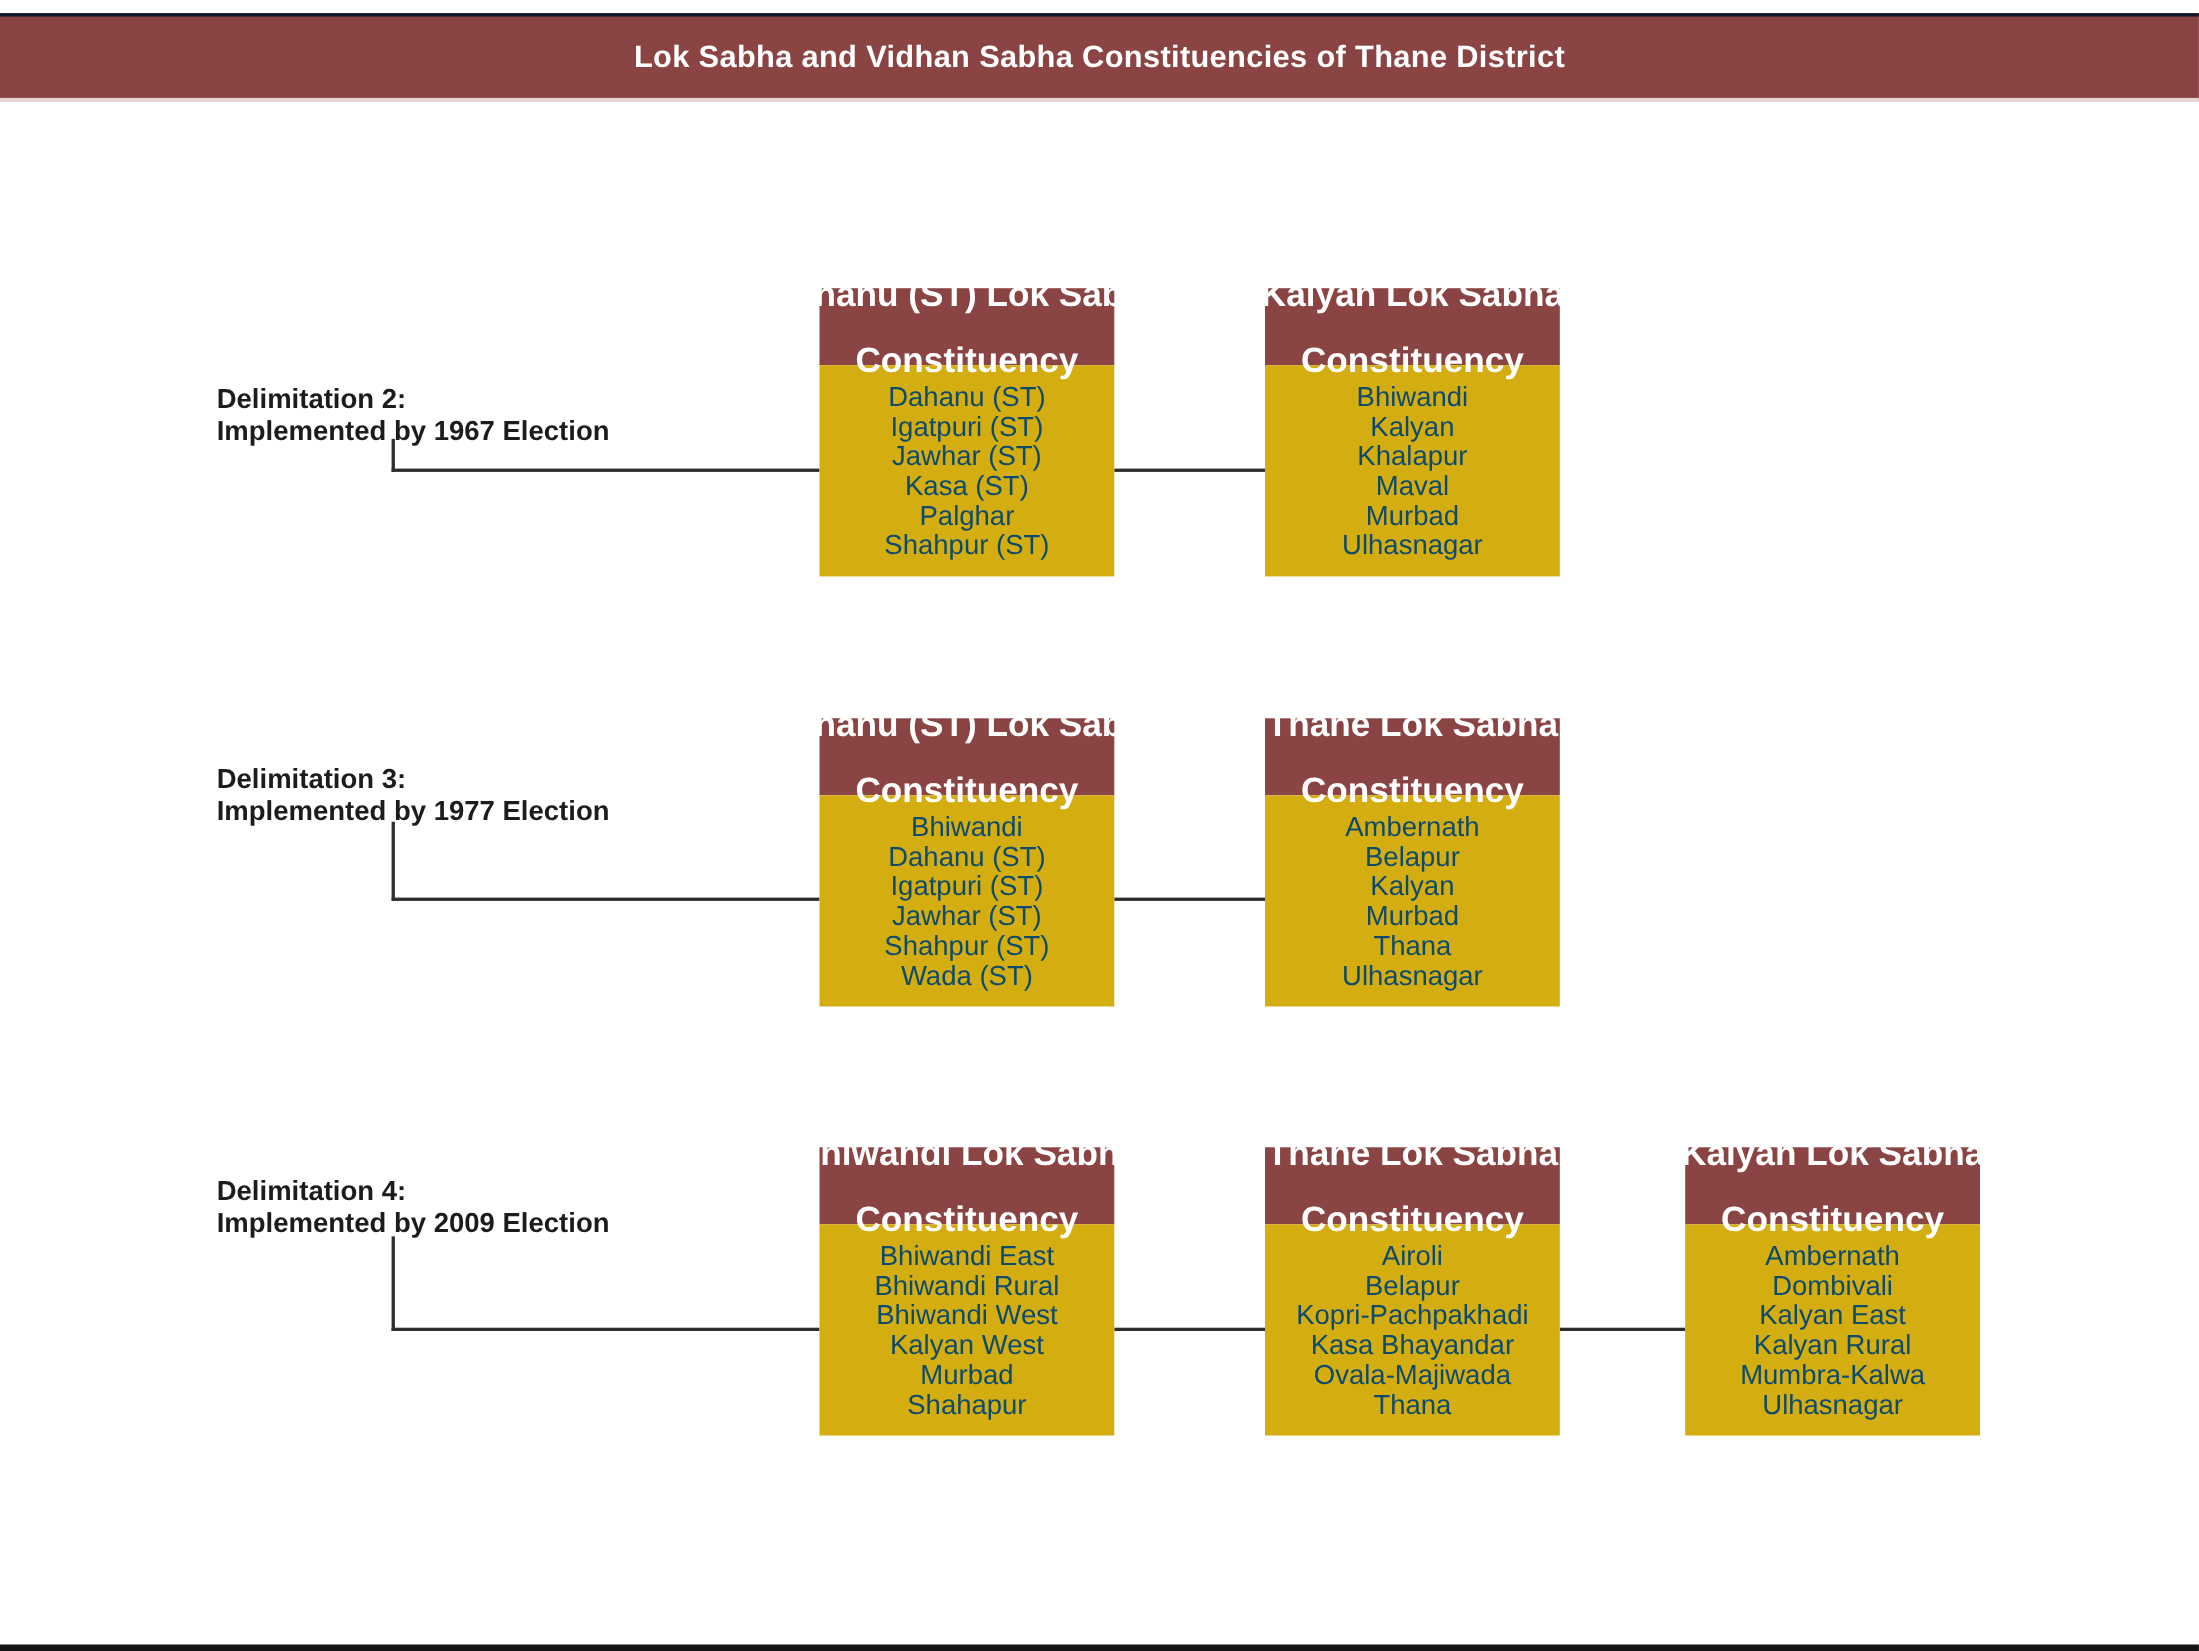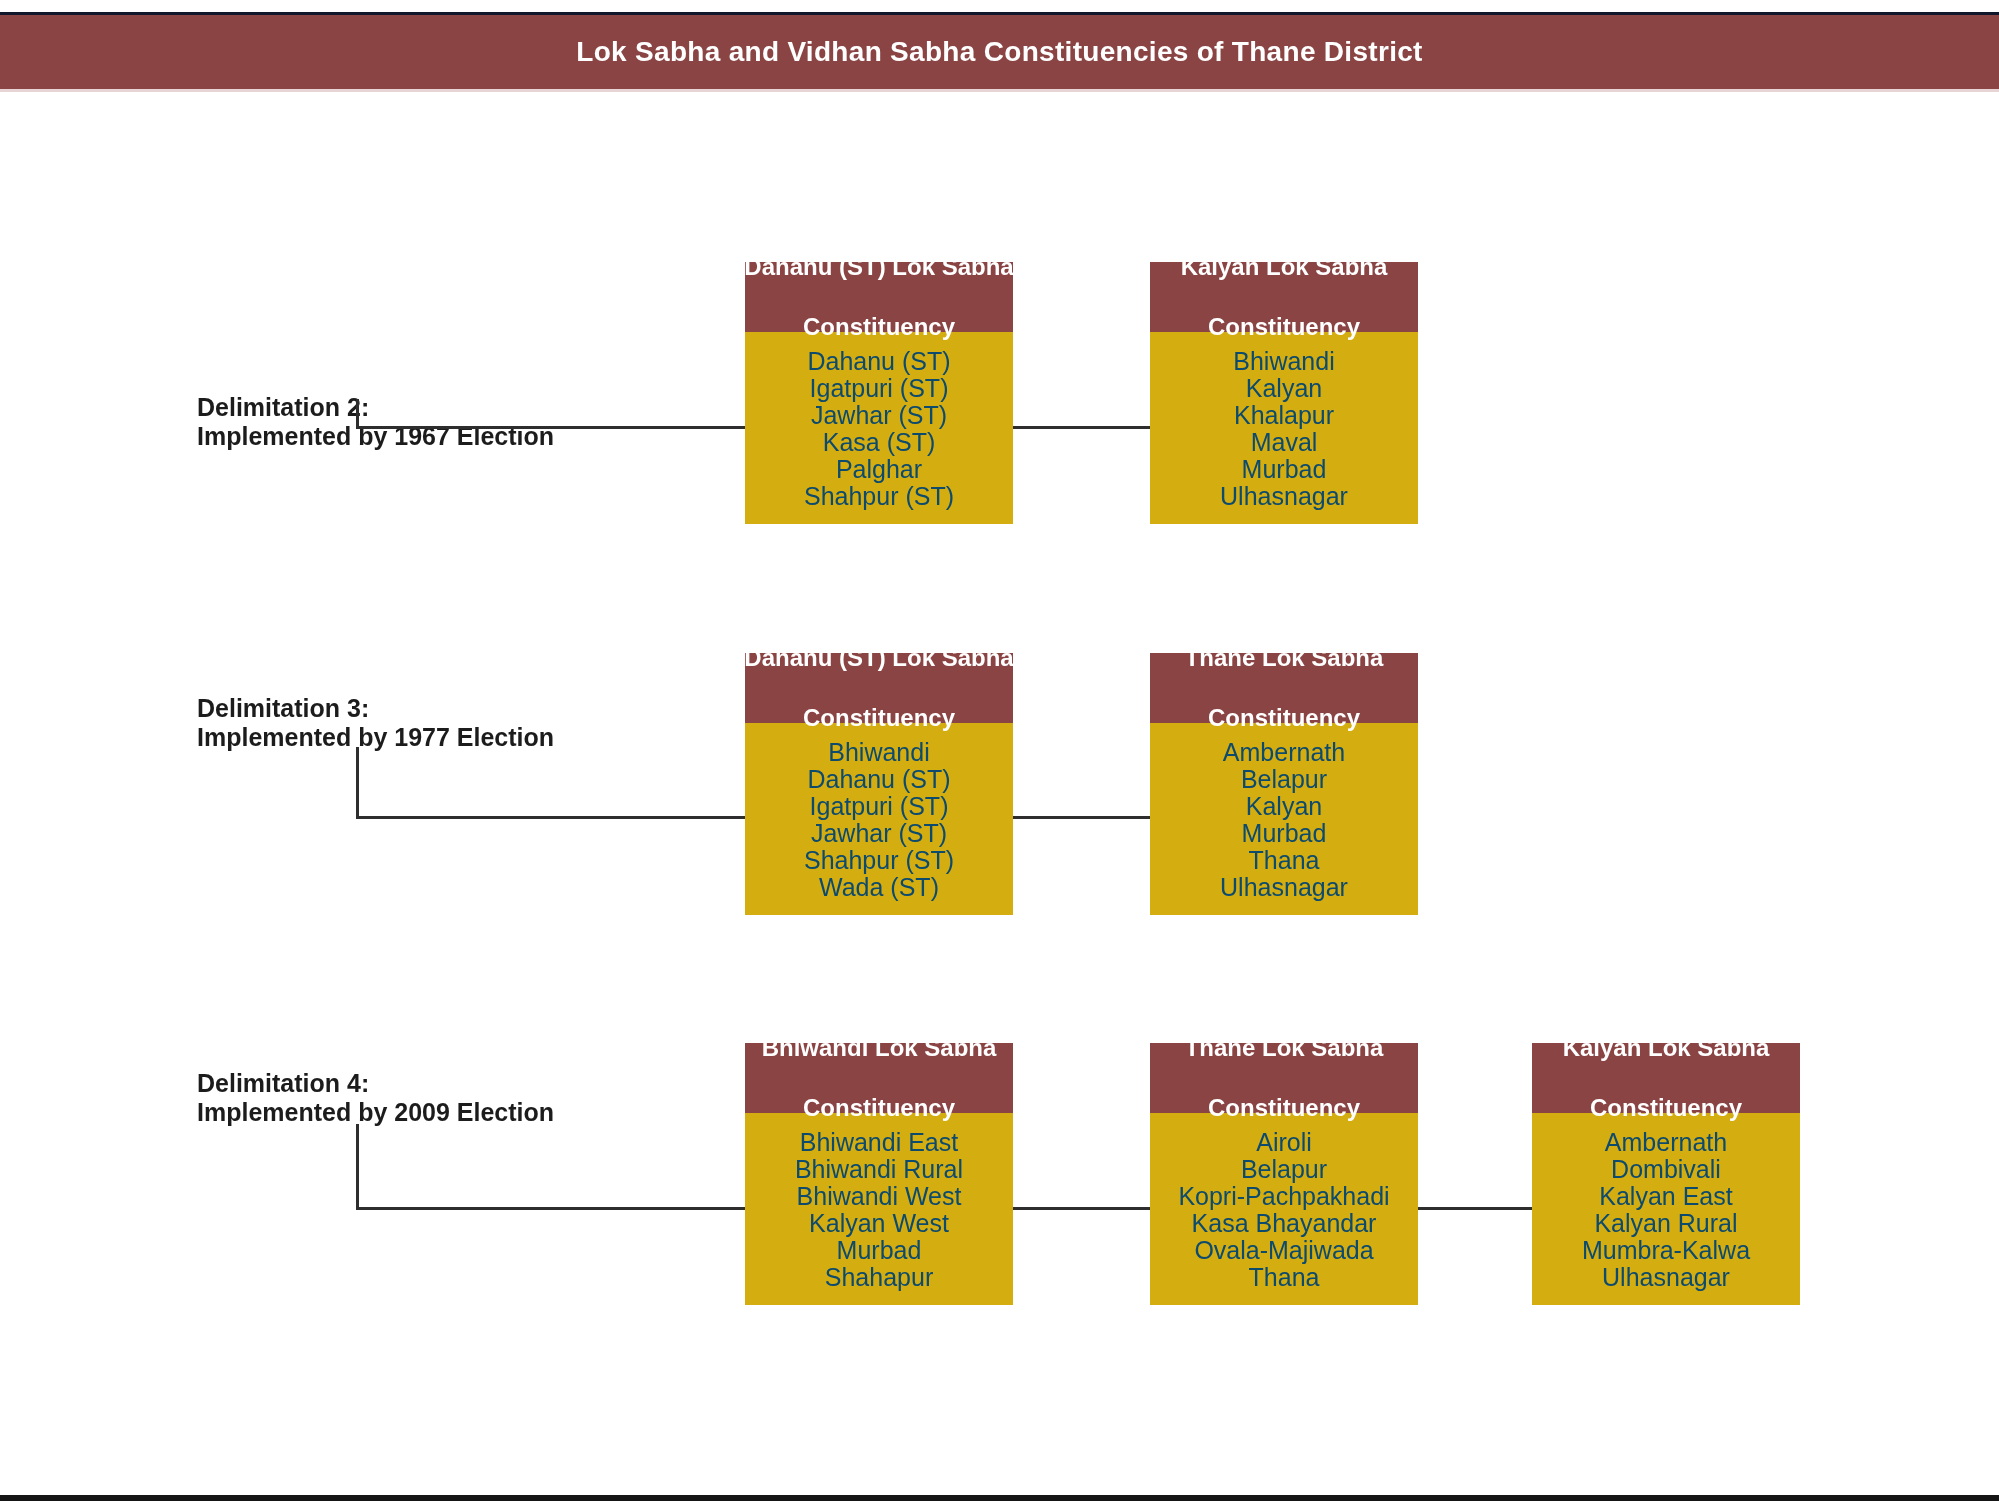--- a/index.html
+++ b/index.html
@@ -23,7 +23,7 @@
   .box { position:absolute; width:268px; }
   .box-header {
     background:var(--maroon); color:#ffffff; font-weight:bold;
-    font-size:24px; line-height:28px; height:70px;
+    font-size:32px; line-height:28px; height:70px;
     display:flex; flex-direction:column; align-items:center; justify-content:center;
     text-align:center; box-sizing:border-box;gap:32px;
   }

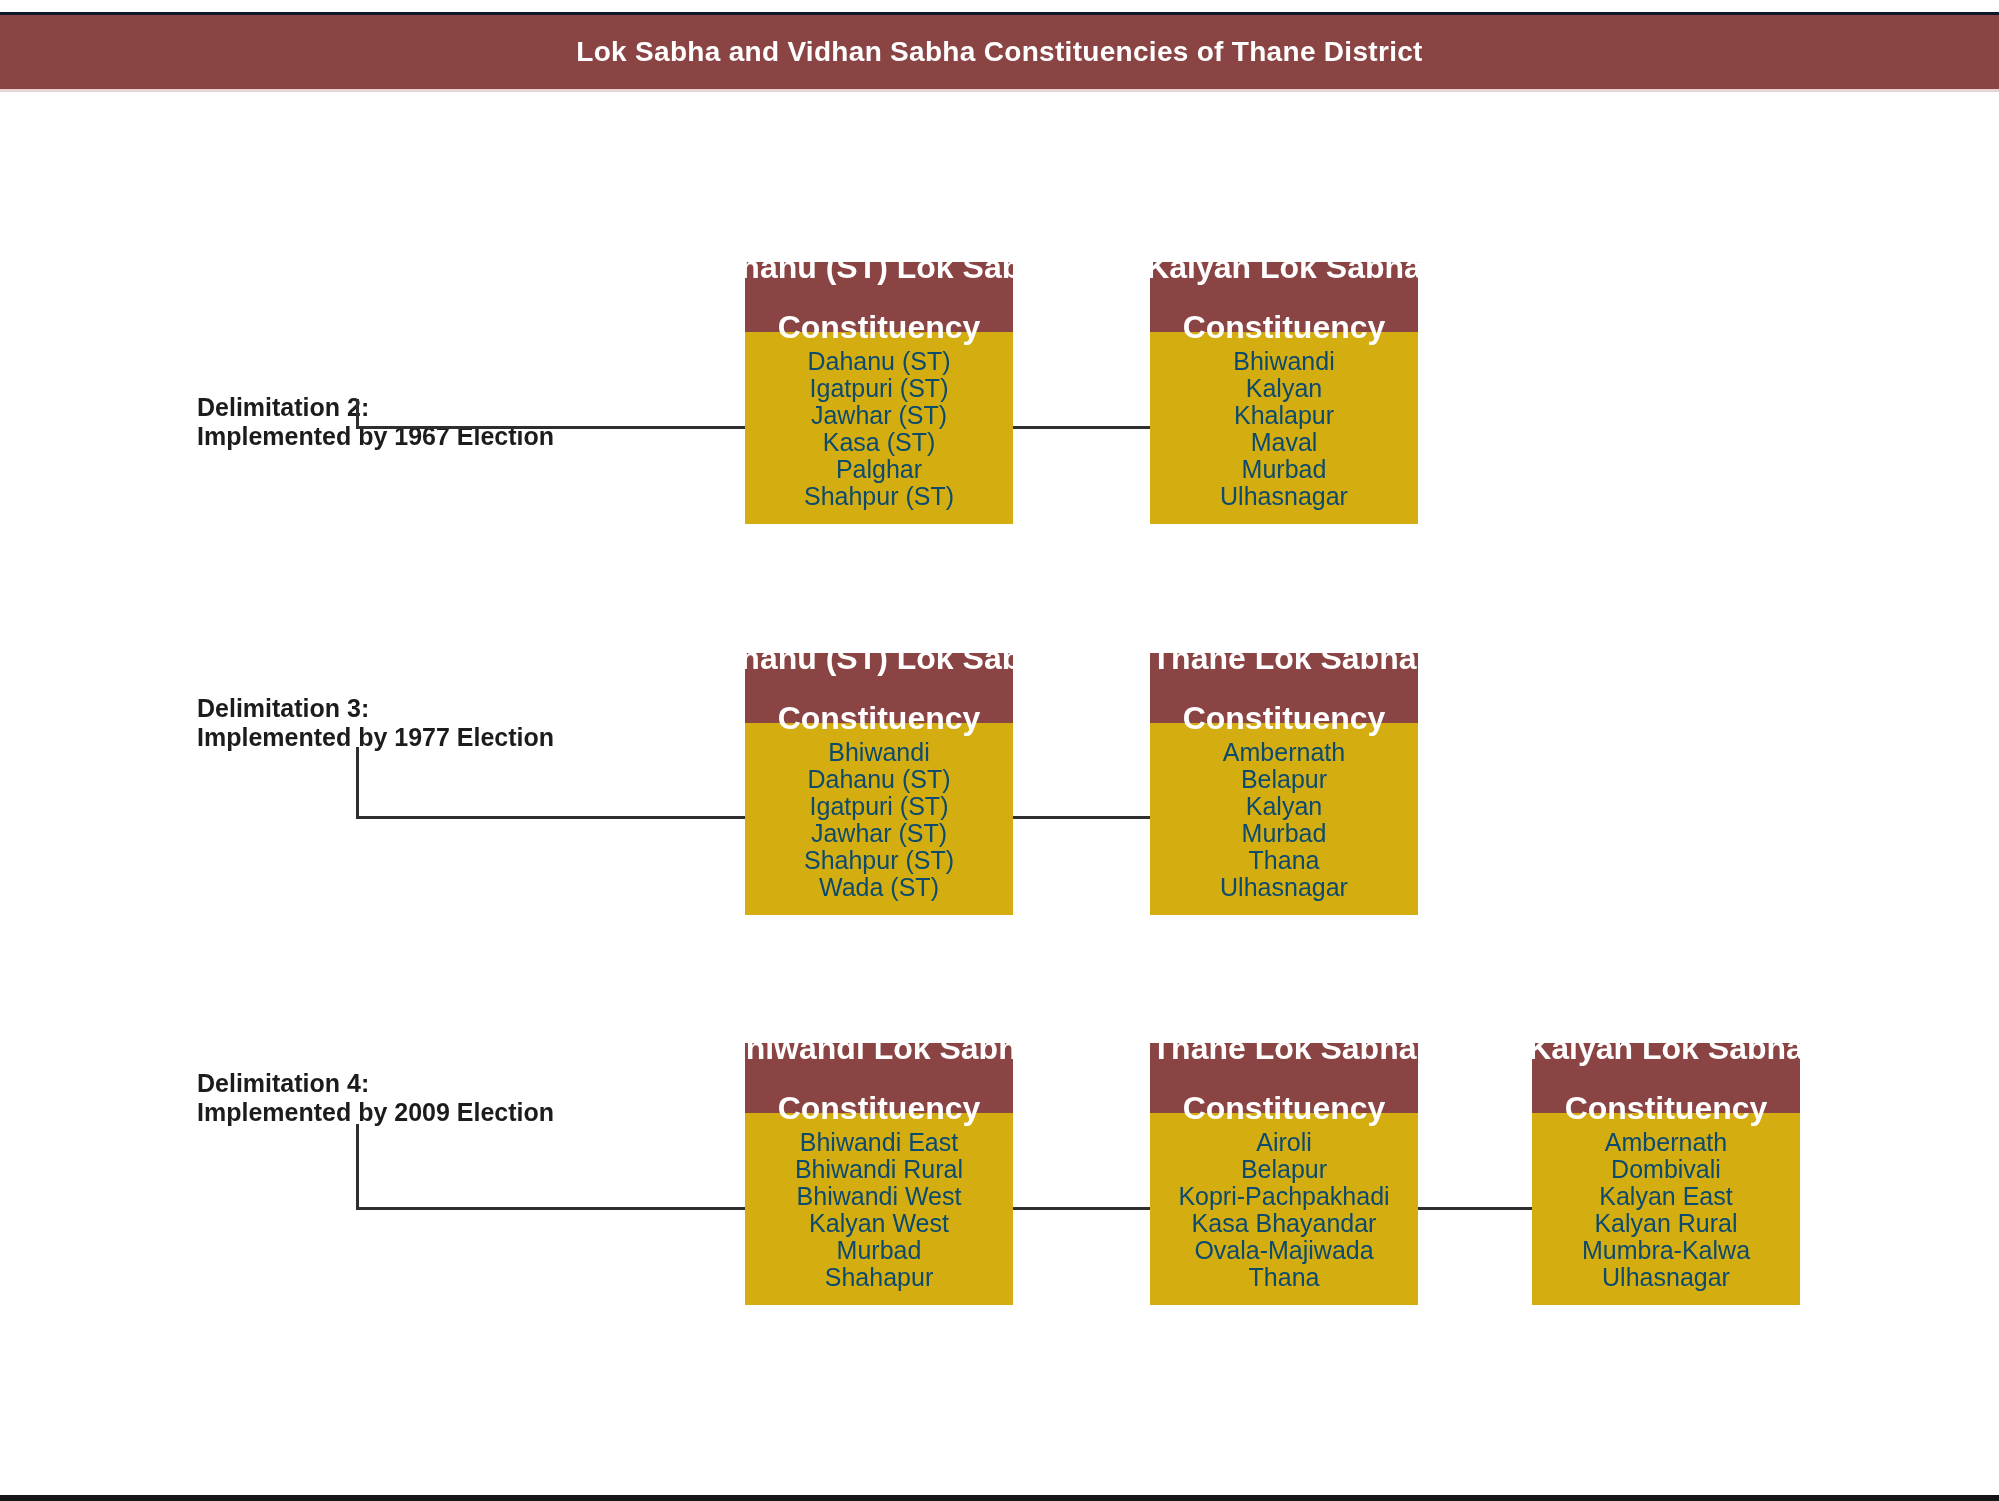--- a/index.html
+++ b/index.html
@@ -46,7 +46,7 @@
     <div class="banner-title">Lok Sabha and Vidhan Sabha Constituencies of Thane District</div>
   </div>
 
-  <div class="row-label" style="left:197px; top:349px;margin-top:44px;">
+  <div class="row-label" style="left:197px; top:349px;">
     <div>Delimitation 2:</div>
     <div>Implemented by 1967 Election</div>
   </div>

